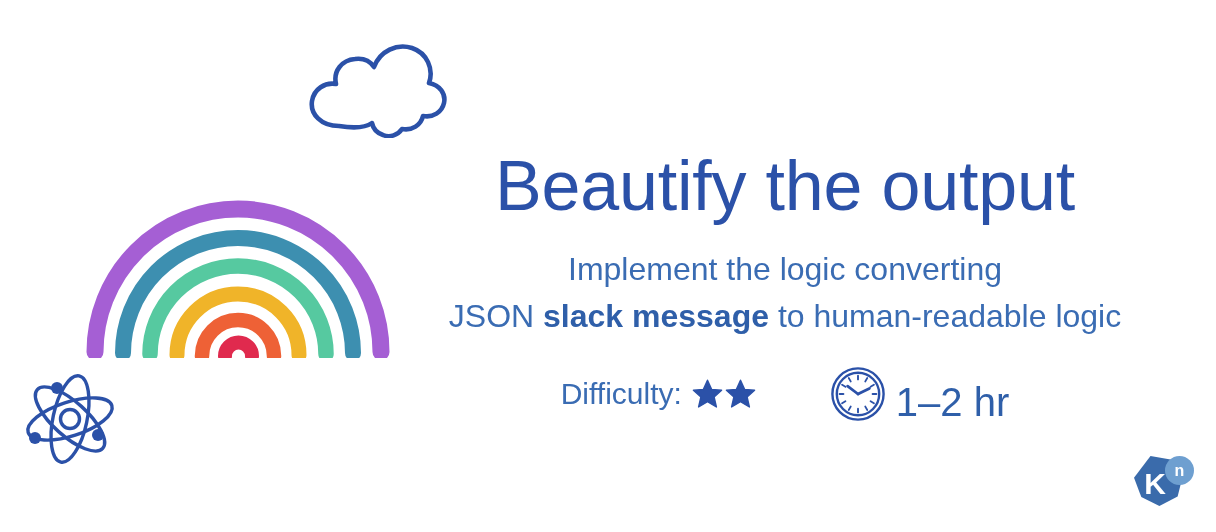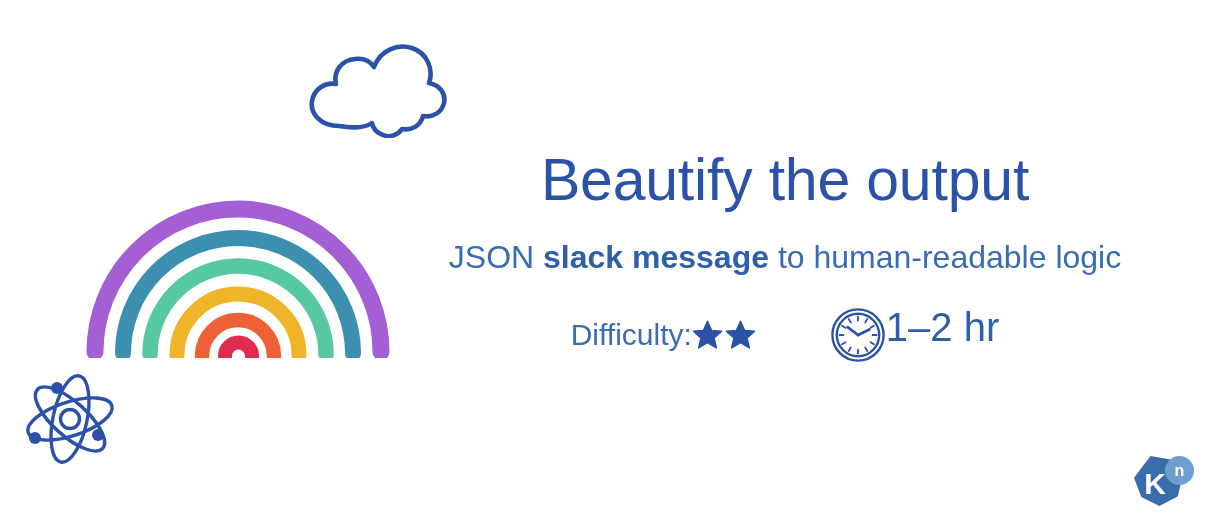--- a/index.html
+++ b/index.html
@@ -51,7 +51,7 @@
     text-align: center;
   }
   #page-title {
-    font-size: 59px;
+    font-size: 70px;
     line-height: 1.05;
     font-weight: 400;
     color: #2b51a8;

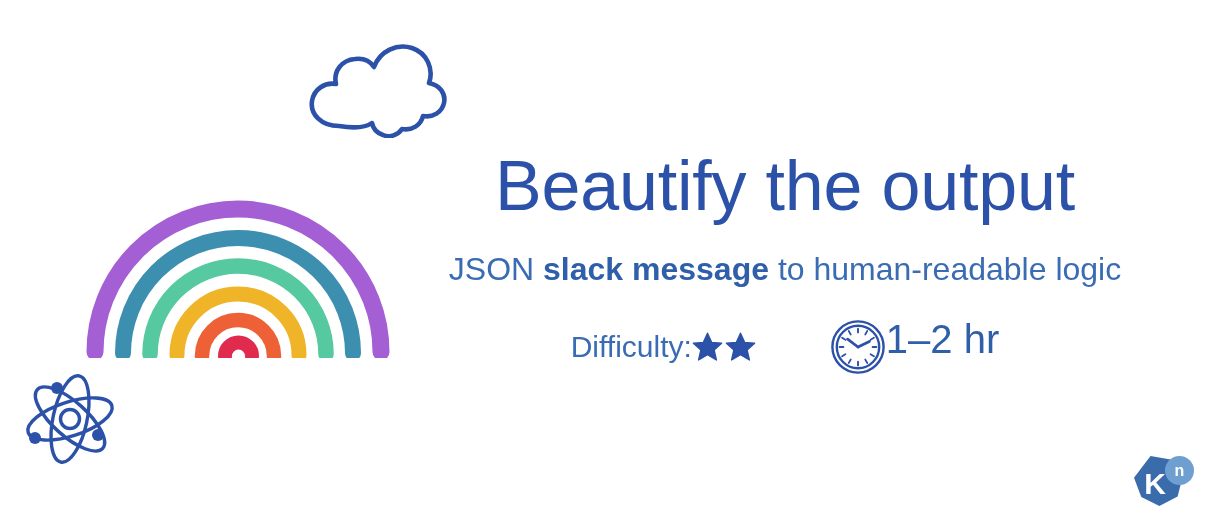--- a/index.html
+++ b/index.html
@@ -175,6 +175,7 @@
     <h1 id="page-title">Beautify the output</h1>
 
     <div id="subtitle-block">
+      <div class="subtitle-line">Implement the logic converting</div>
       <div class="subtitle-line">
         <span>JSON </span><span class="subtitle-strong">slack message</span><span> to human-readable logic</span>
       </div>

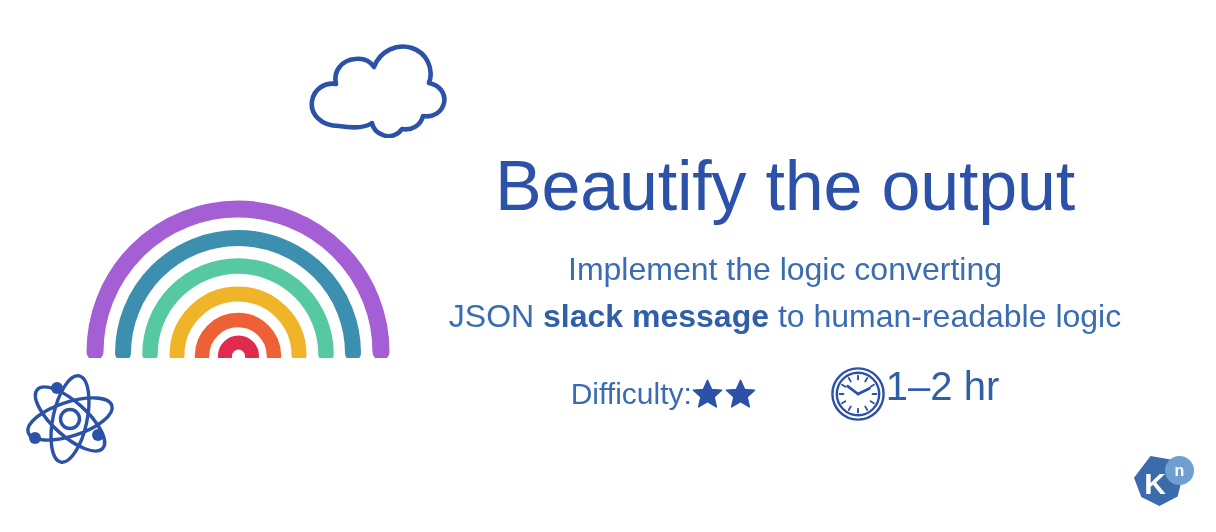--- a/index.html
+++ b/index.html
@@ -85,7 +85,8 @@
   }
   .meta-item {
     display: flex;
-    align-items: flex-start;
+    align-items: flex-end;
+    gap: 10px;
   }
   #difficulty-label {
     font-size: 30px;

